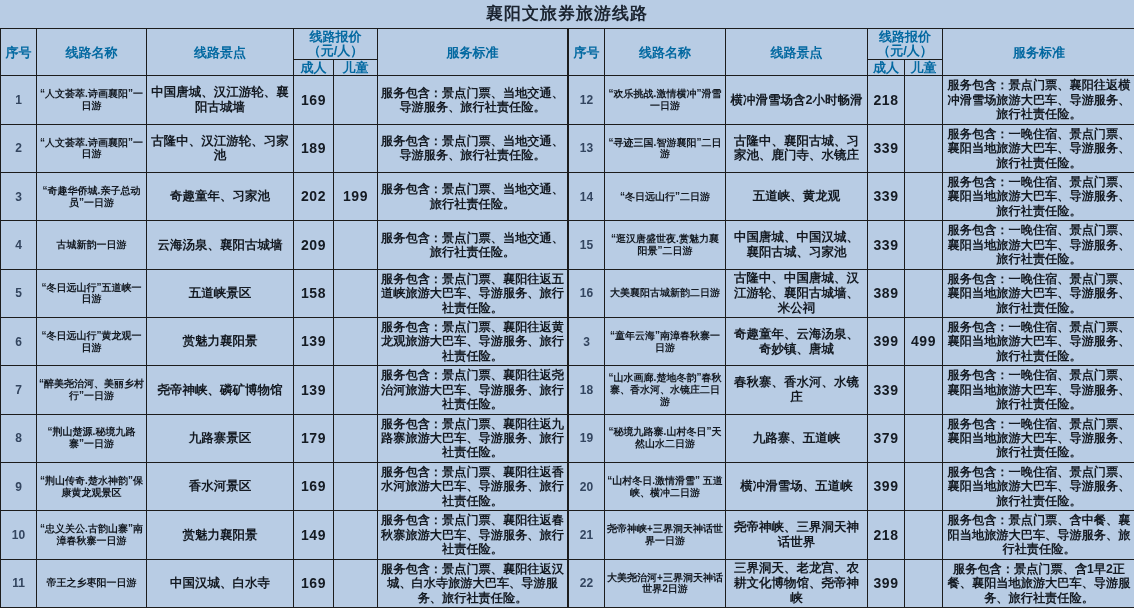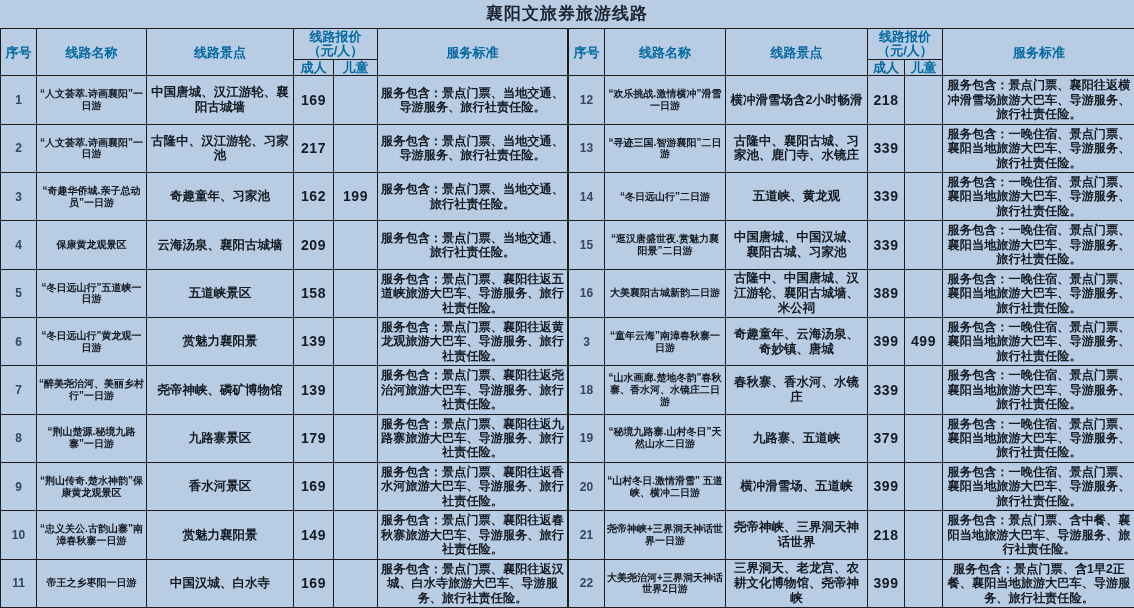--- a/index.html
+++ b/index.html
@@ -82,7 +82,7 @@
     <td class="c-num">2</td>
     <td class="c-name">“人文荟萃.诗画襄阳”一日游</td>
     <td class="c-spots">古隆中、汉江游轮、习家池</td>
-    <td class="c-adult">217</td>
+    <td class="c-adult">189</td>
     <td class="c-child"></td>
     <td class="c-service">服务包含：景点门票、当地交通、导游服务、旅行社责任险。</td>
   </tr>

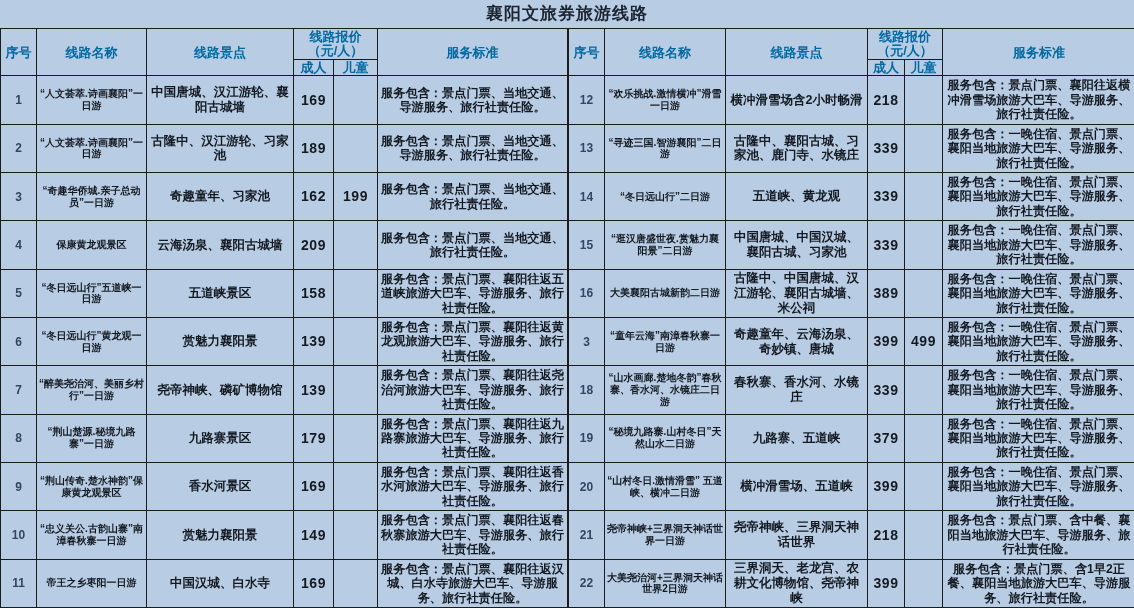--- a/index.html
+++ b/index.html
@@ -90,7 +90,7 @@
     <td class="c-num">3</td>
     <td class="c-name">“奇趣华侨城.亲子总动员”一日游</td>
     <td class="c-spots">奇趣童年、习家池</td>
-    <td class="c-adult">162</td>
+    <td class="c-adult">202</td>
     <td class="c-child">199</td>
     <td class="c-service">服务包含：景点门票、当地交通、旅行社责任险。</td>
   </tr>

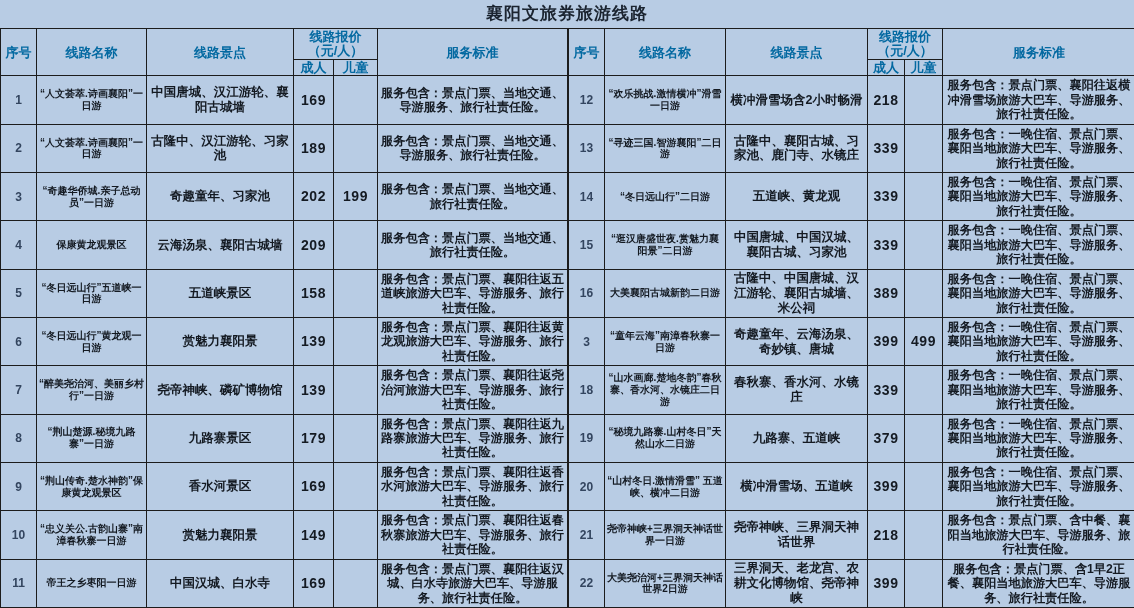--- a/index.html
+++ b/index.html
@@ -96,7 +96,7 @@
   </tr>
           <tr>
     <td class="c-num">4</td>
-    <td class="c-name">保康黄龙观景区</td>
+    <td class="c-name">古城新韵一日游</td>
     <td class="c-spots">云海汤泉、襄阳古城墙</td>
     <td class="c-adult">209</td>
     <td class="c-child"></td>

